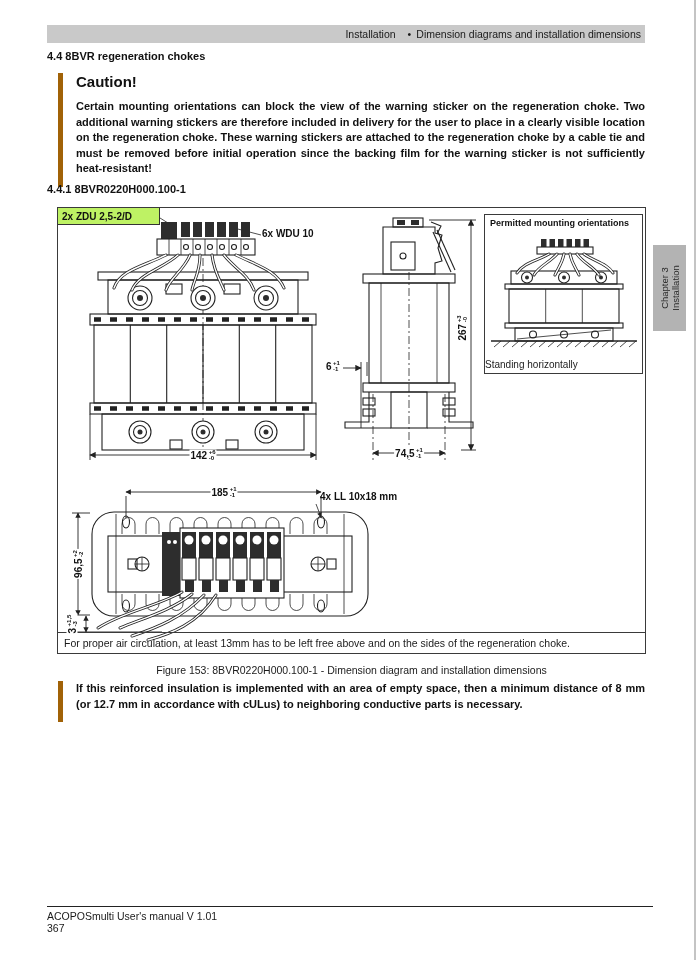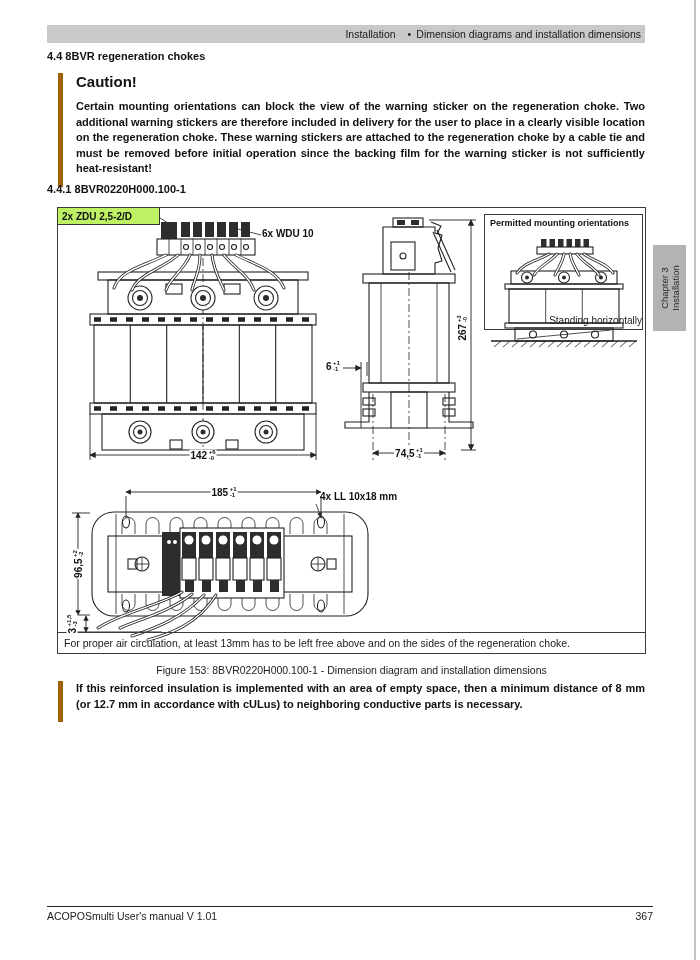--- a/index.html
+++ b/index.html
@@ -25,7 +25,7 @@
     font-weight:700;font-size:10px;line-height:9px;transform:translate(-50%,-50%);white-space:nowrap;color:#111;z-index:3;}
   .dim.rot{transform:translate(-50%,-50%) rotate(-90deg);}
   .tol{display:flex;flex-direction:column;font-size:6px;line-height:5.5px;font-weight:700;}
-  .mount-box{position:absolute;left:426px;top:6px;width:159px;height:116px;border:1.5px solid #3a3a3a;box-sizing:border-box;}
+  .mount-box{position:absolute;left:426px;top:6px;width:159px;height:160px;border:1.5px solid #3a3a3a;box-sizing:border-box;}
   .mount-title{font-size:9px;font-weight:700;padding:3px 0 0 5px;white-space:nowrap;}
   .mount-caption{position:absolute;left:0;right:0;bottom:3px;text-align:right;font-size:10px;color:#222;}
   

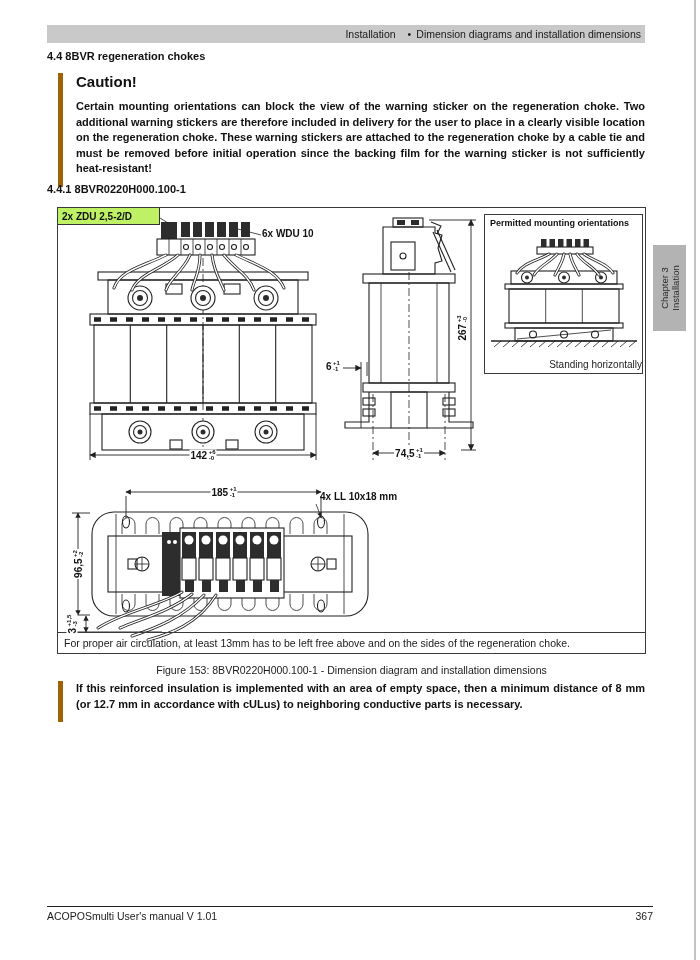--- a/index.html
+++ b/index.html
@@ -27,7 +27,7 @@
   .tol{display:flex;flex-direction:column;font-size:6px;line-height:5.5px;font-weight:700;}
   .mount-box{position:absolute;left:426px;top:6px;width:159px;height:160px;border:1.5px solid #3a3a3a;box-sizing:border-box;}
   .mount-title{font-size:9px;font-weight:700;padding:3px 0 0 5px;white-space:nowrap;}
-  .mount-caption{position:absolute;left:0;right:0;bottom:3px;text-align:right;font-size:10px;color:#222;}
+  .mount-caption{position:absolute;left:0;right:0;bottom:3px;text-align:left;font-size:10px;color:#222;}
   
   .chapter-tab{position:absolute;left:653px;top:245px;width:33px;height:86px;background:#b3b3b3;
     display:flex;align-items:center;justify-content:center;}

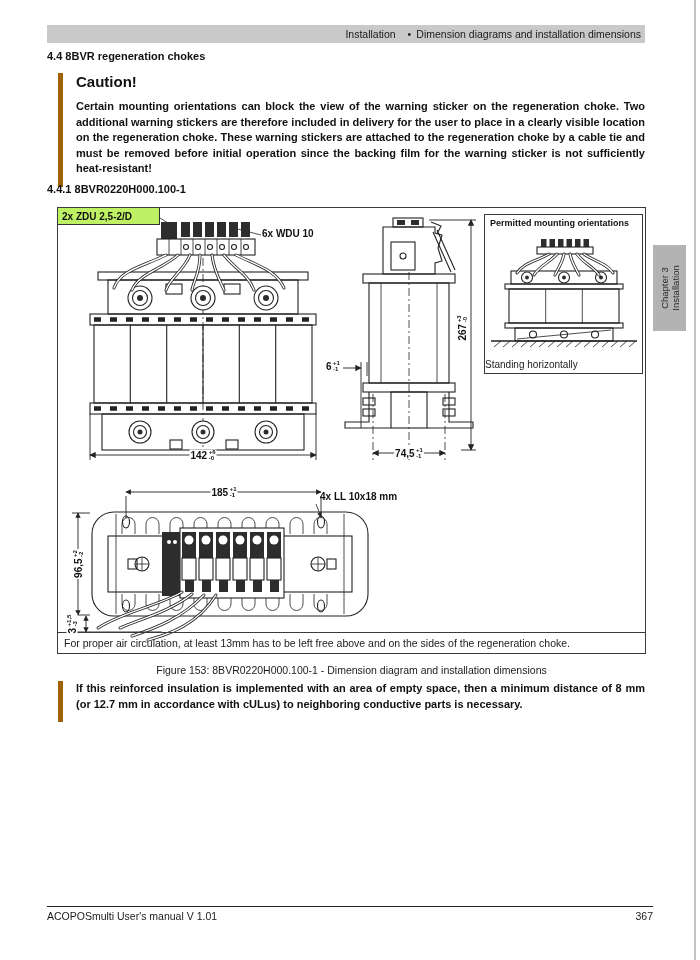--- a/index.html
+++ b/index.html
@@ -34,7 +34,7 @@
   .tab-text{transform:rotate(-90deg);white-space:nowrap;font-size:9.5px;line-height:11px;text-align:center;color:#2a2a2a;}
   
   .footer-line{position:absolute;left:47px;top:906px;width:606px;border-top:1.5px solid #222;}
-  .footer-row{position:absolute;left:47px;top:910px;width:606px;display:flex;justify-content:space-between;font-size:10.5px;color:#1a1a1a;}
+  .footer-row{position:absolute;left:47px;top:910px;width:606px;display:flex;justify-content:space-between;font-size:10.5px;color:#1a1a1a;flex-direction:column;}
   .page-edge{position:absolute;left:694px;top:0;width:2px;height:960px;background:#c4c4c4;}
   
   svg{position:absolute;overflow:visible;}

